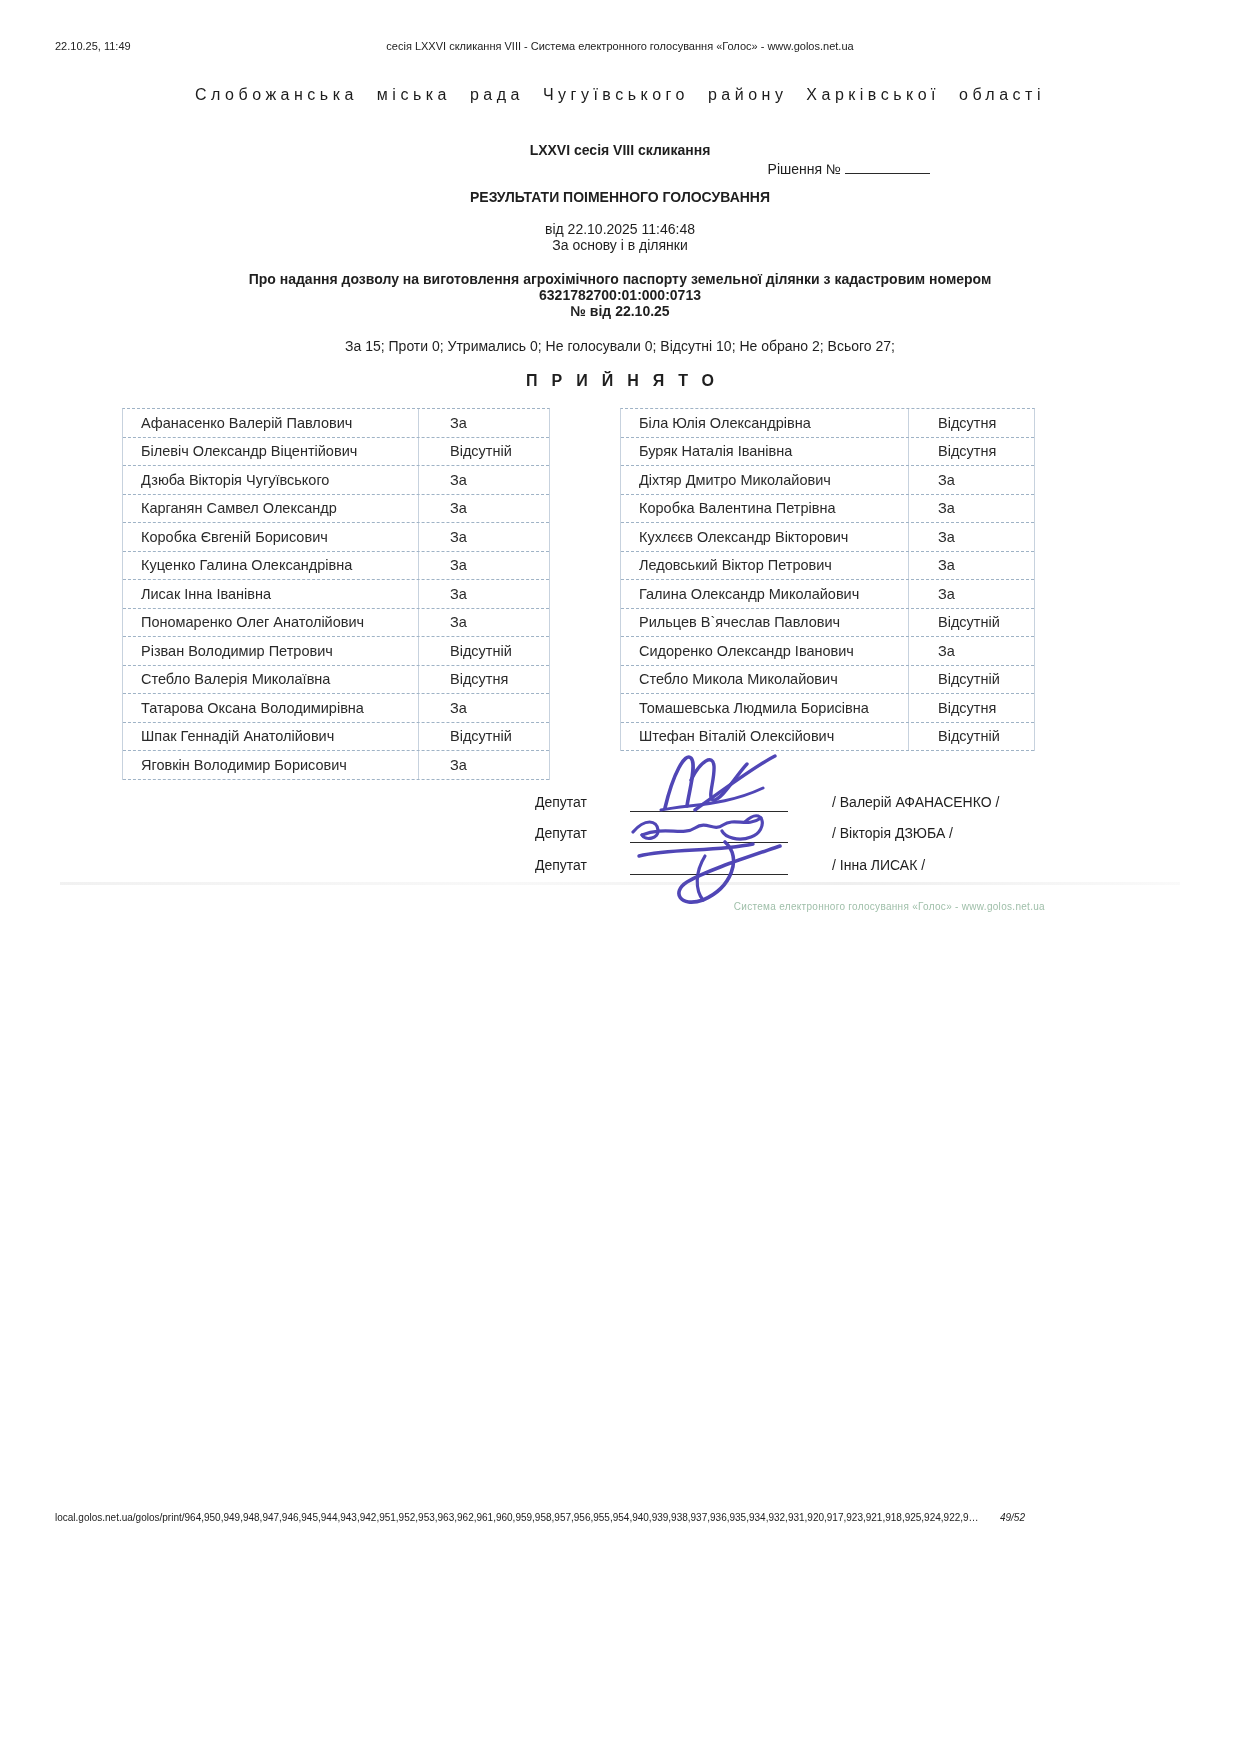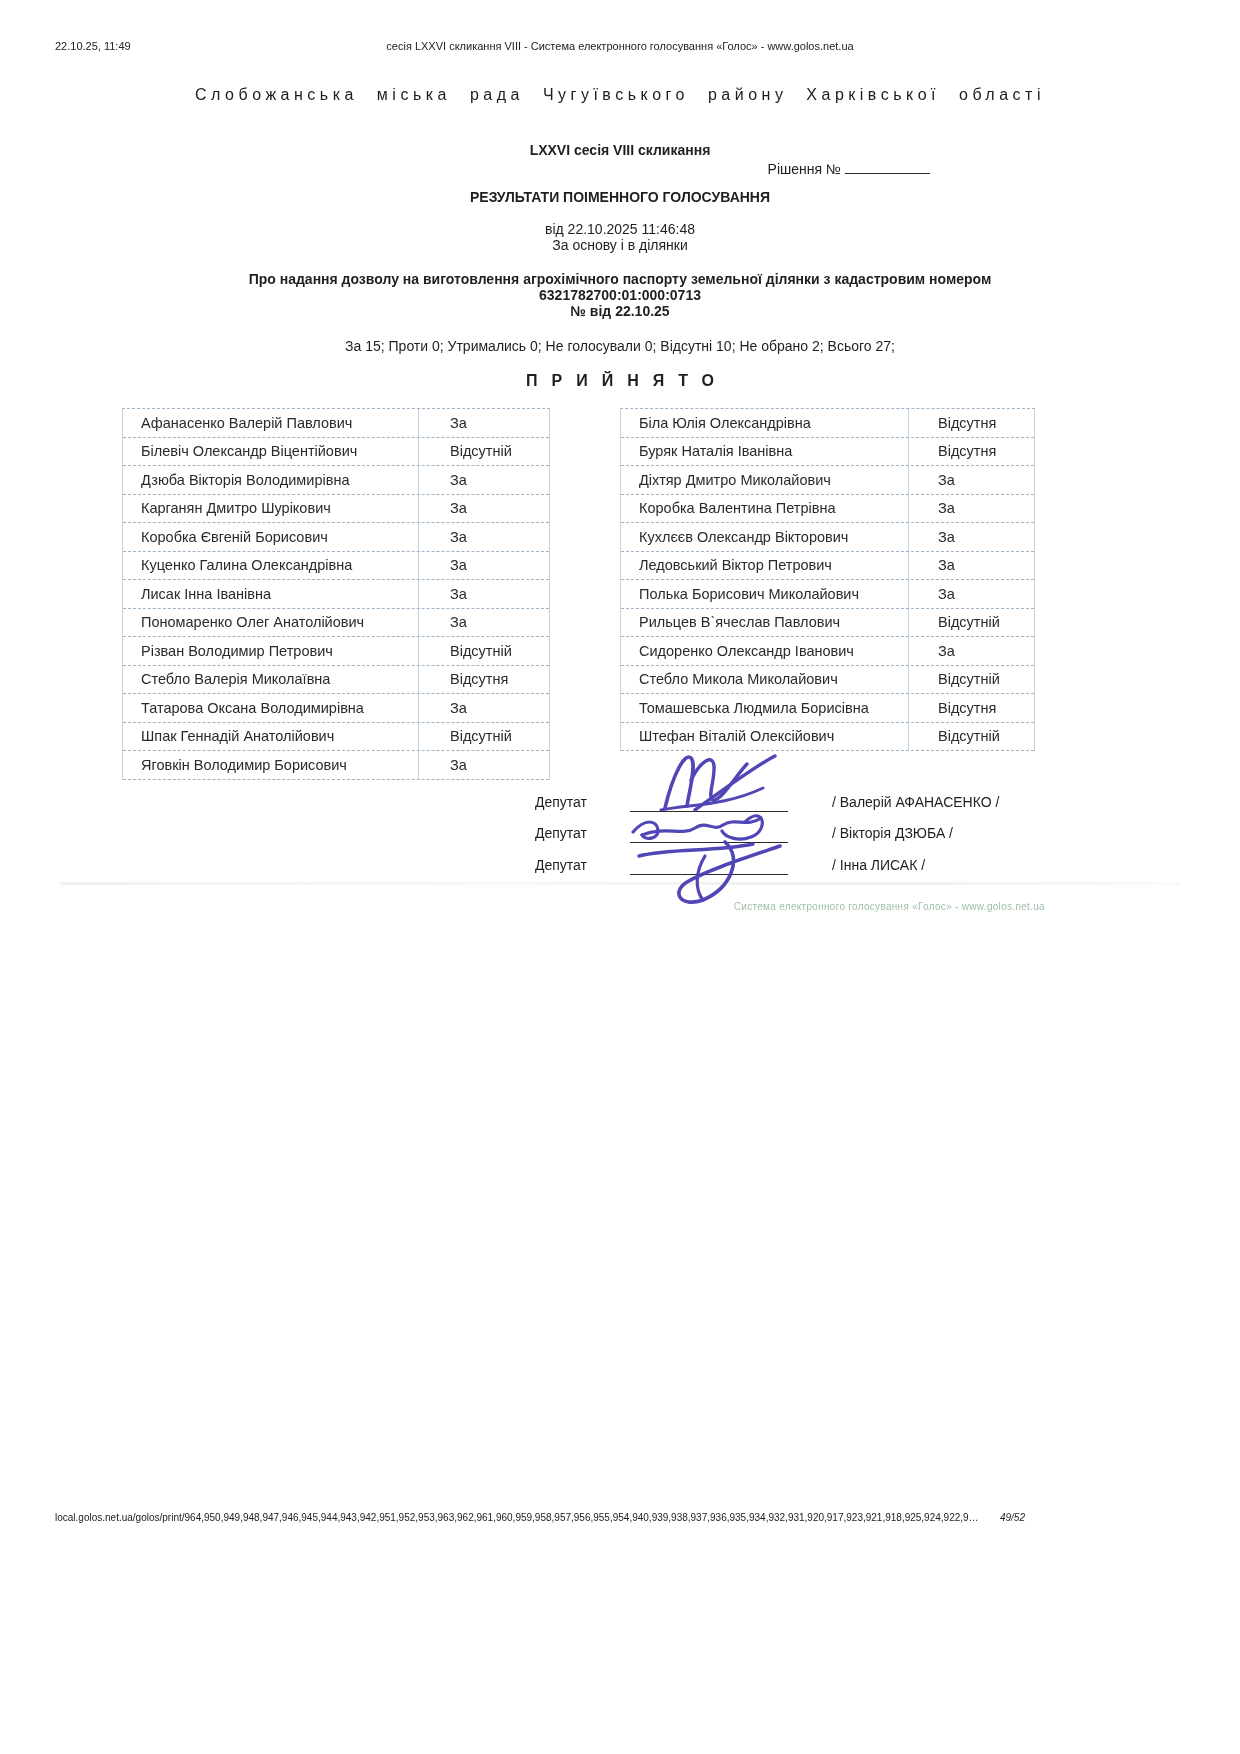--- a/index.html
+++ b/index.html
@@ -100,7 +100,7 @@
         <div class="cell vote">Відсутній</div>
       </div>
       <div class="vrow">
-        <div class="cell name">Дзюба Вікторія Володимирівна</div>
+        <div class="cell name">Дзюба Вікторія Чугуївського</div>
         <div class="cell vote">За</div>
       </div>
       <div class="vrow">

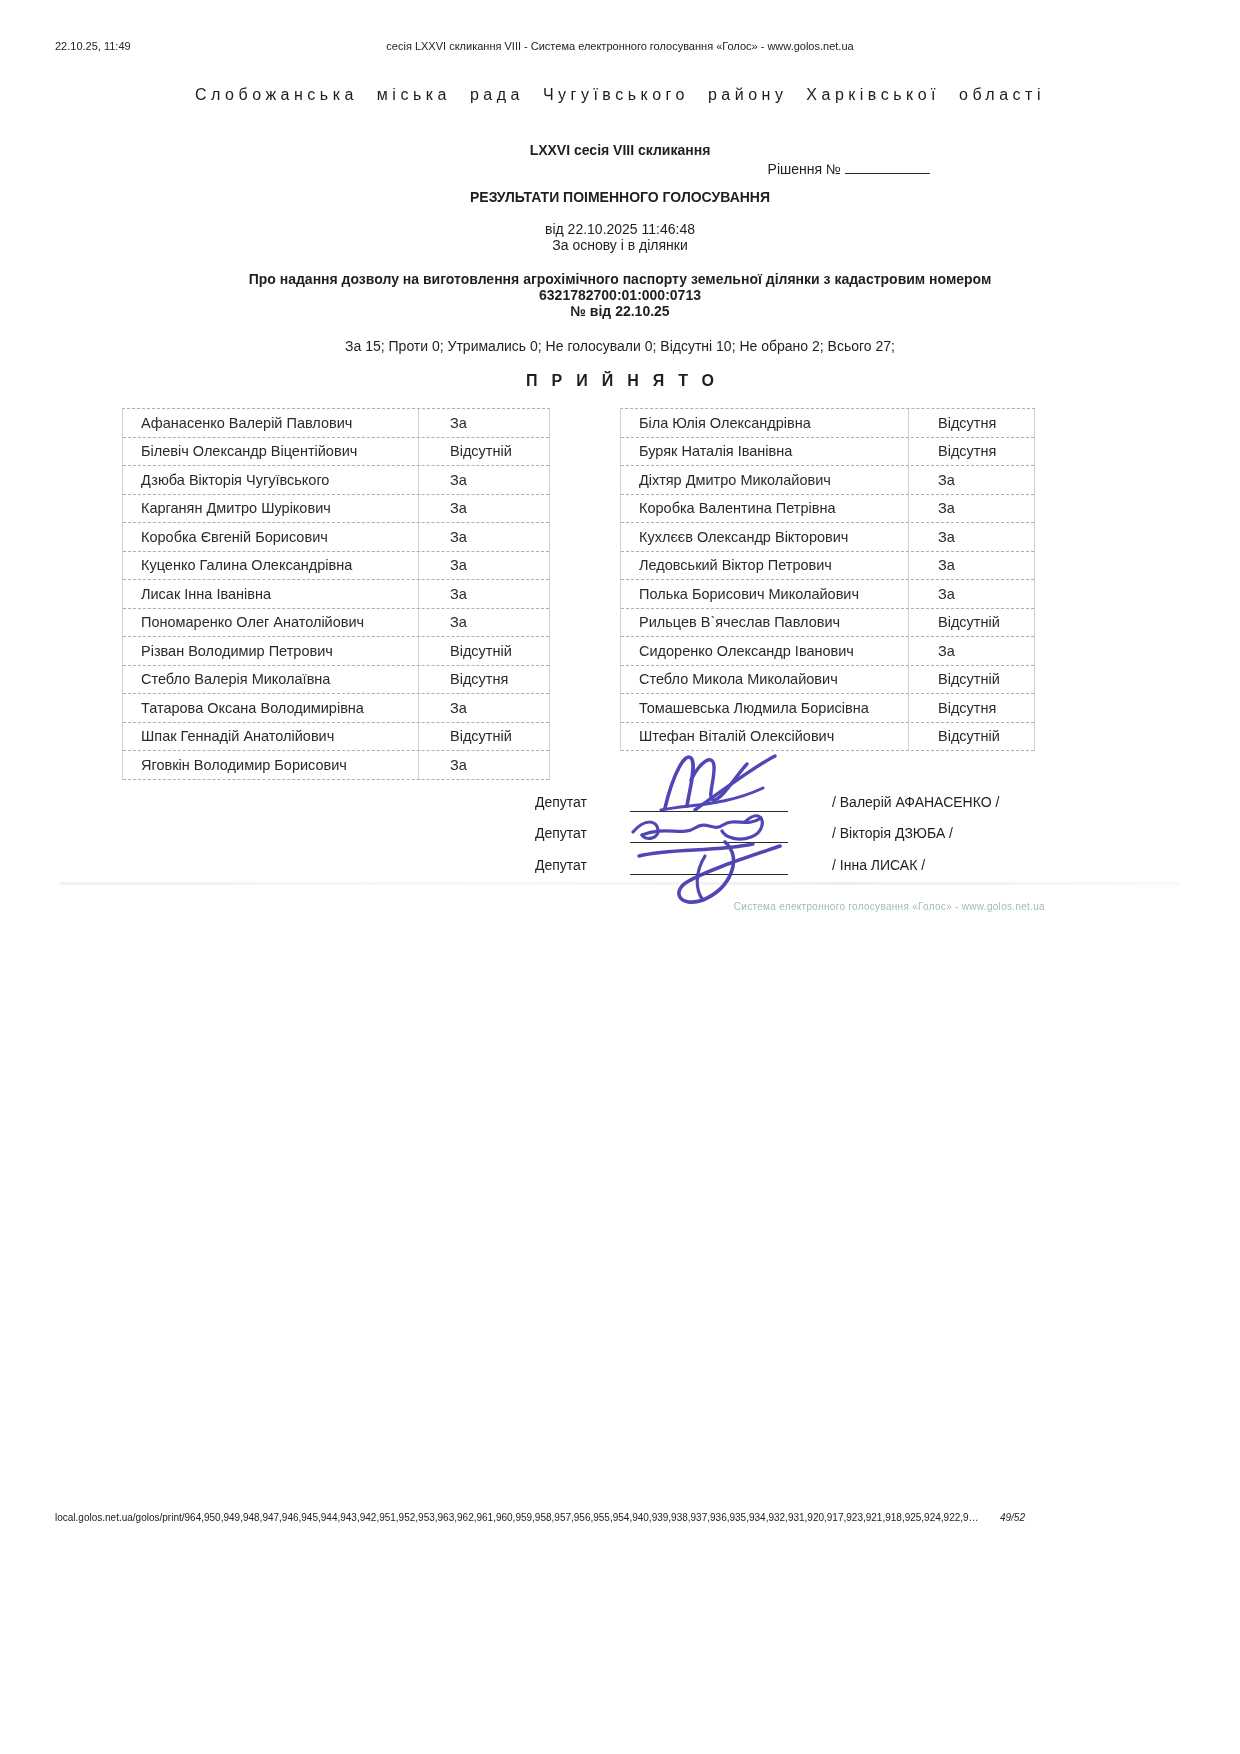--- a/index.html
+++ b/index.html
@@ -104,7 +104,7 @@
         <div class="cell vote">За</div>
       </div>
       <div class="vrow">
-        <div class="cell name">Карганян Дмитро Шурікович</div>
+        <div class="cell name">Карганян Самвел Олександр</div>
         <div class="cell vote">За</div>
       </div>
       <div class="vrow">

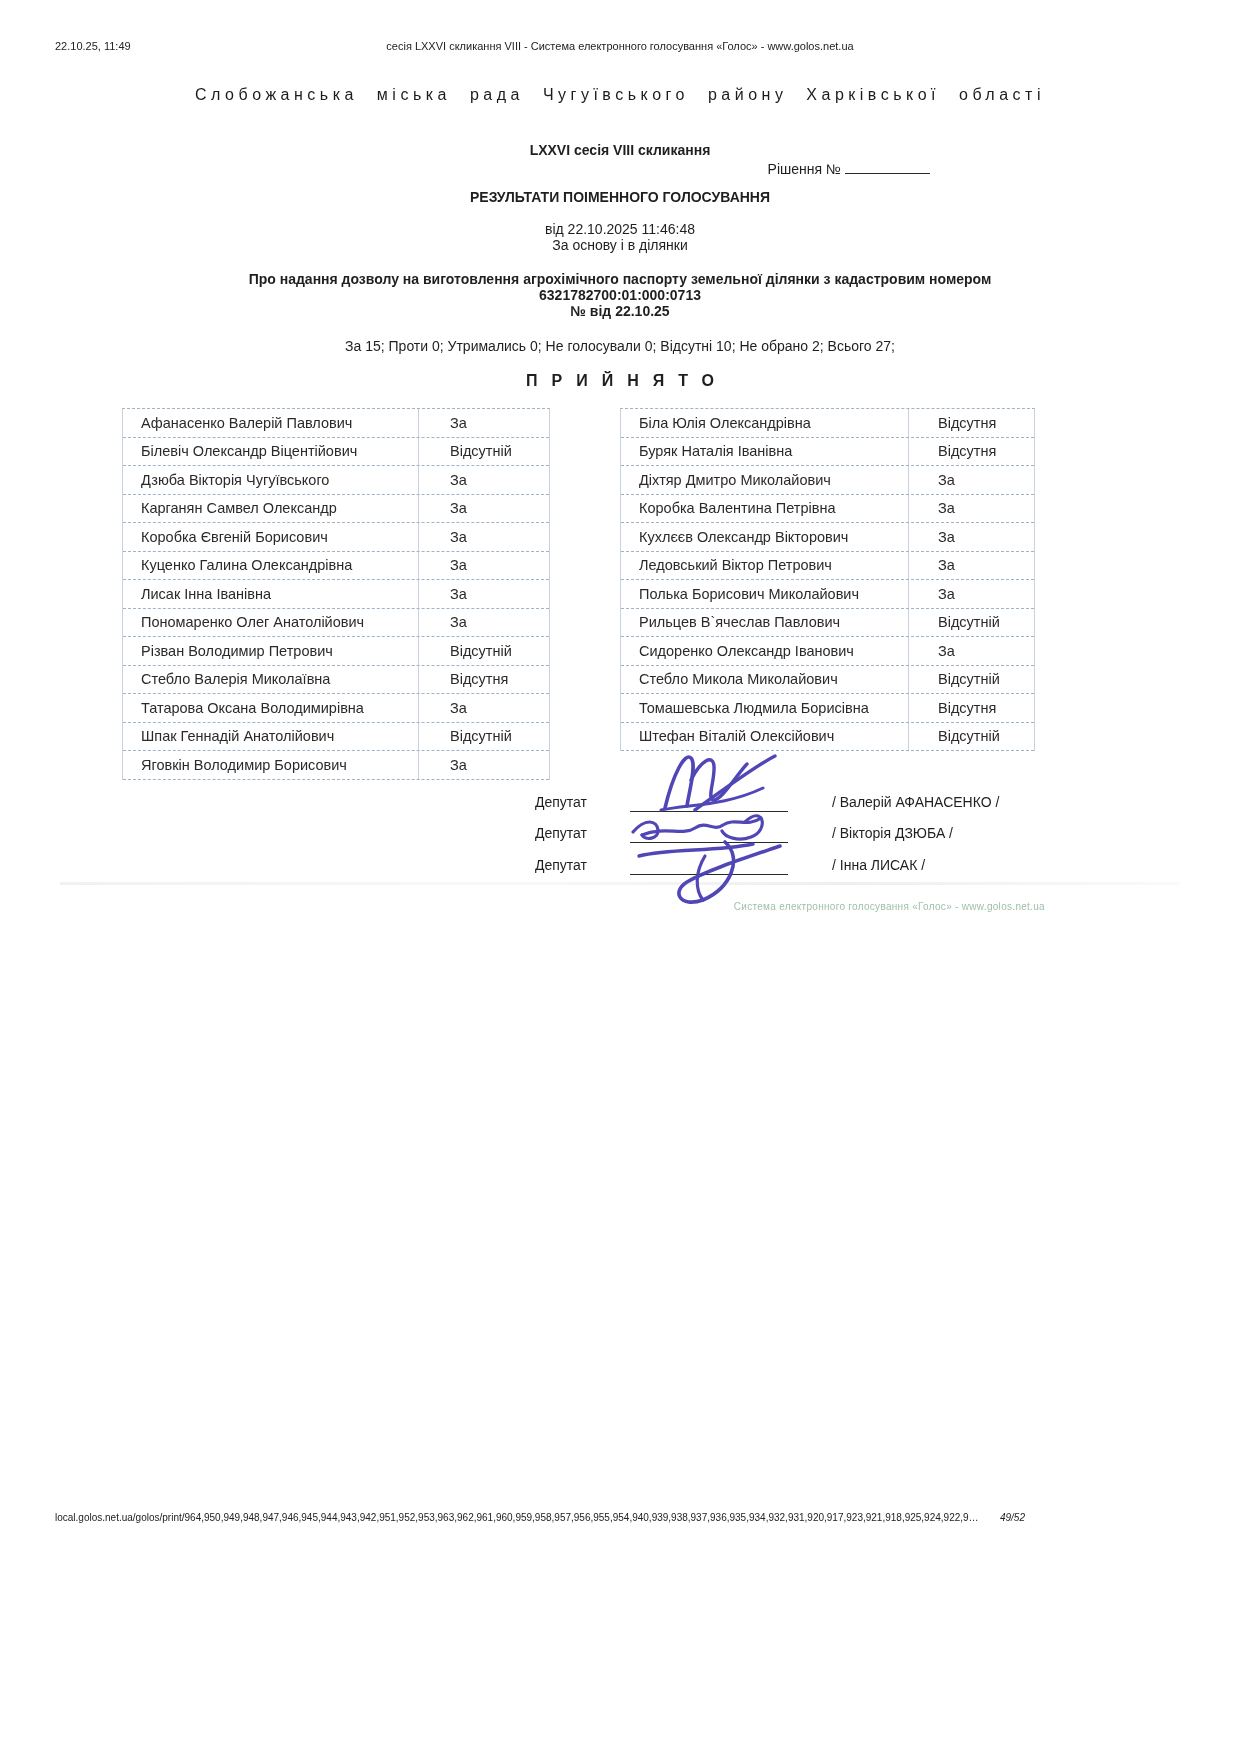--- a/index.html
+++ b/index.html
@@ -170,7 +170,7 @@
         <div class="cell vote">За</div>
       </div>
       <div class="vrow">
-        <div class="cell name">Полька Борисович Миколайович</div>
+        <div class="cell name">Галина Олександр Миколайович</div>
         <div class="cell vote">За</div>
       </div>
       <div class="vrow">

